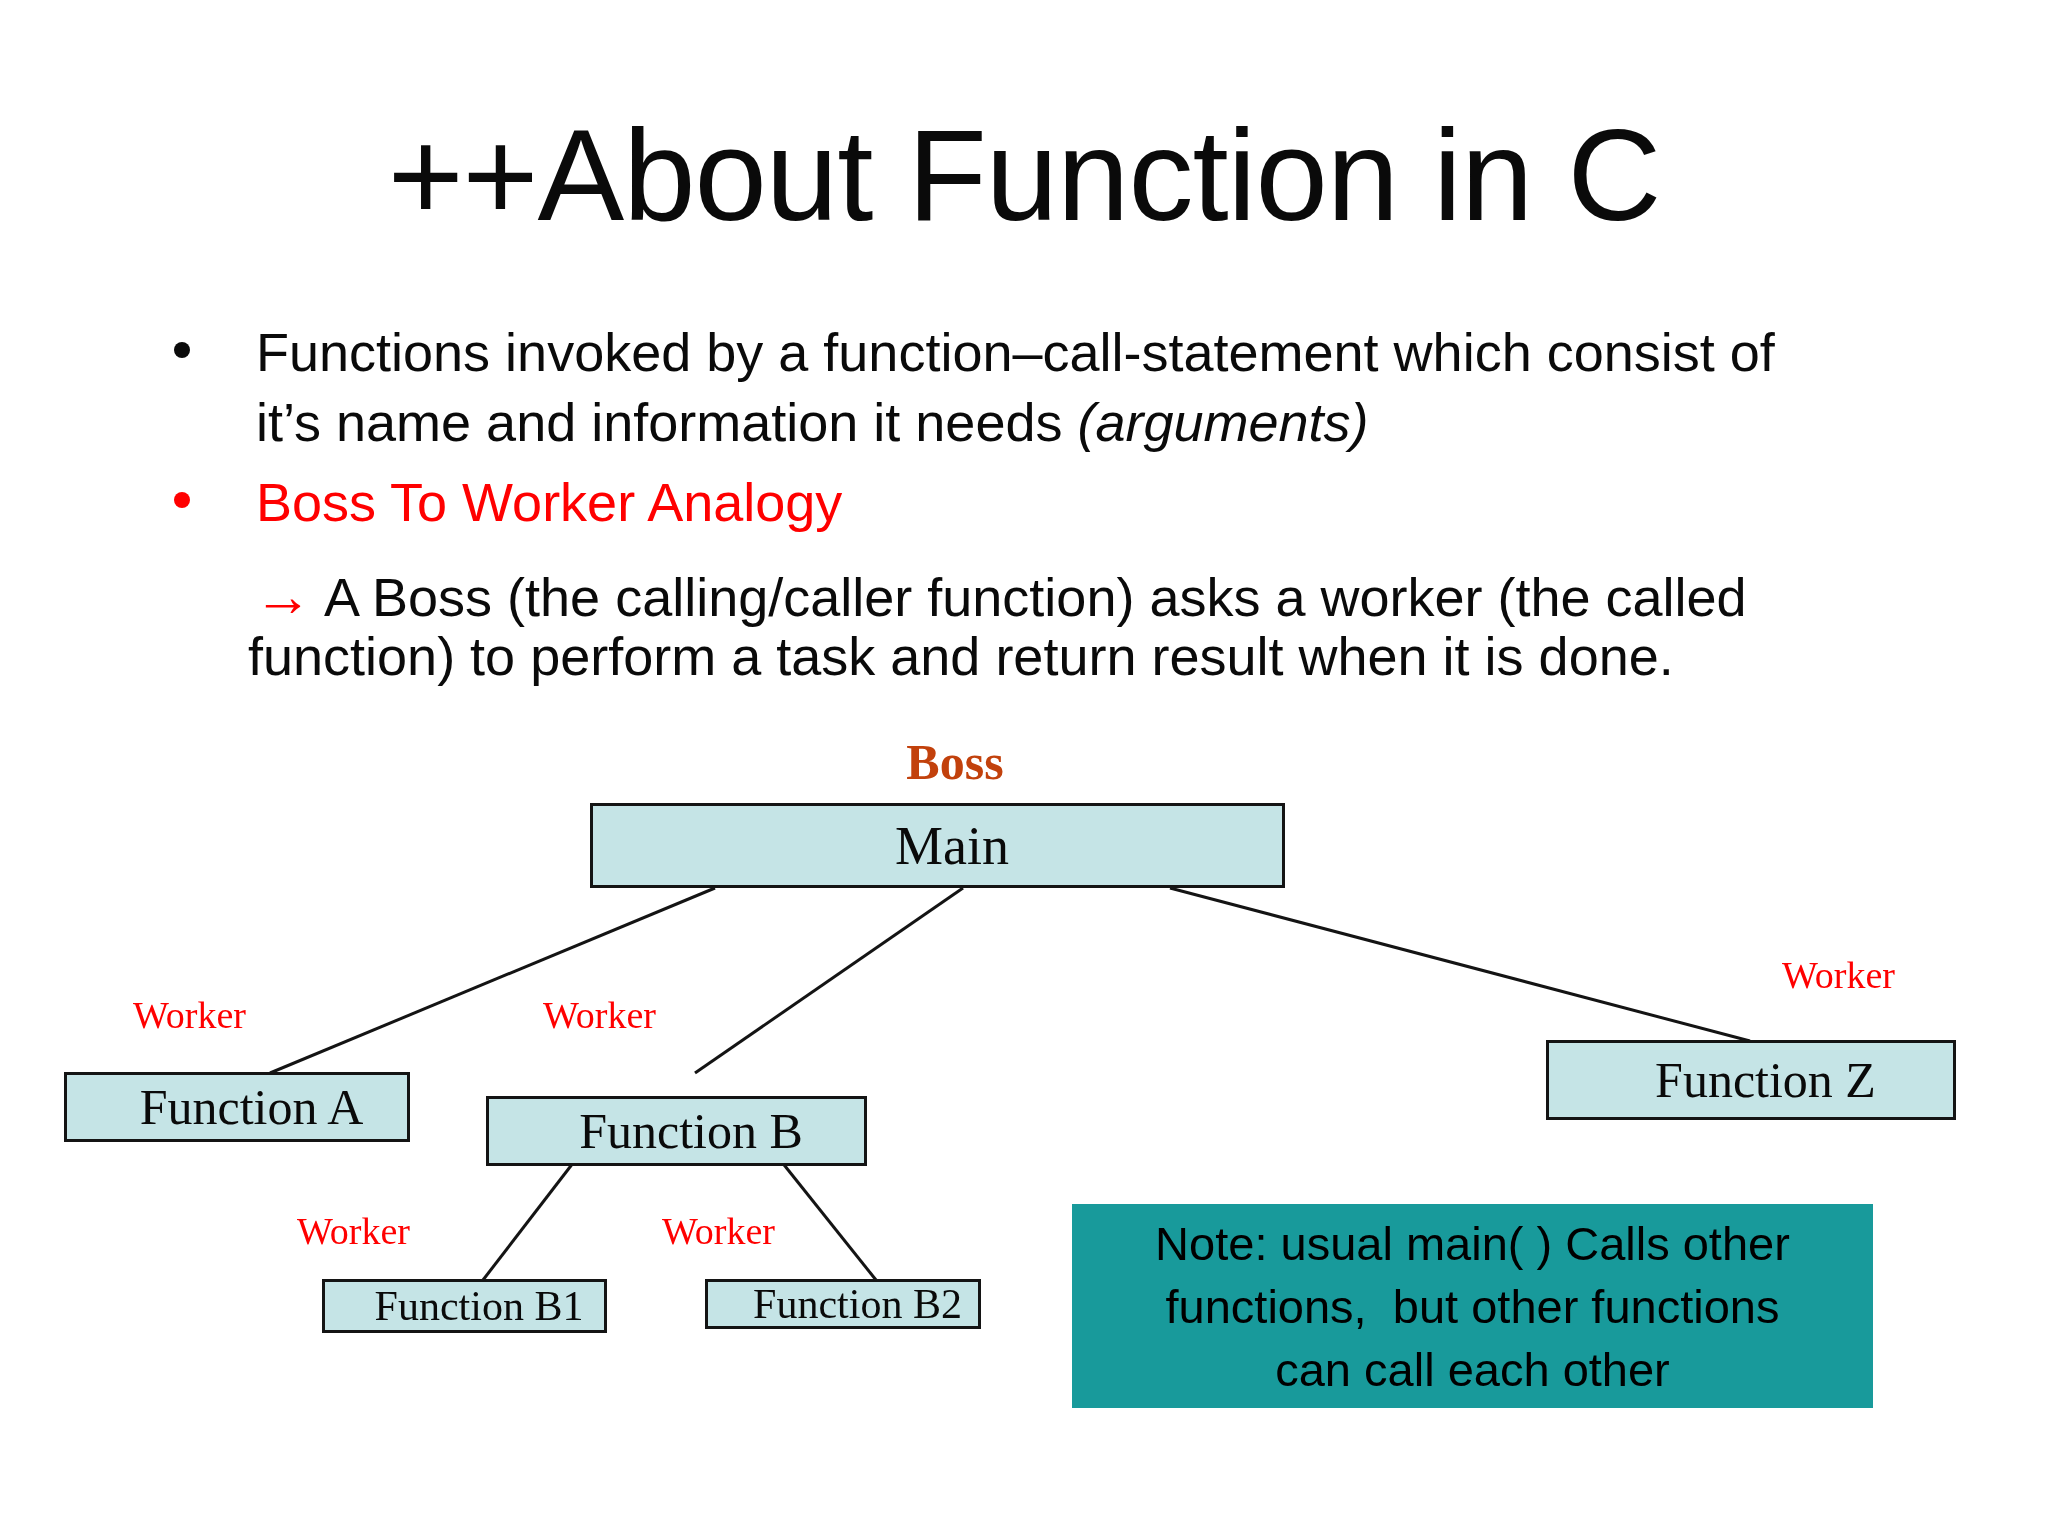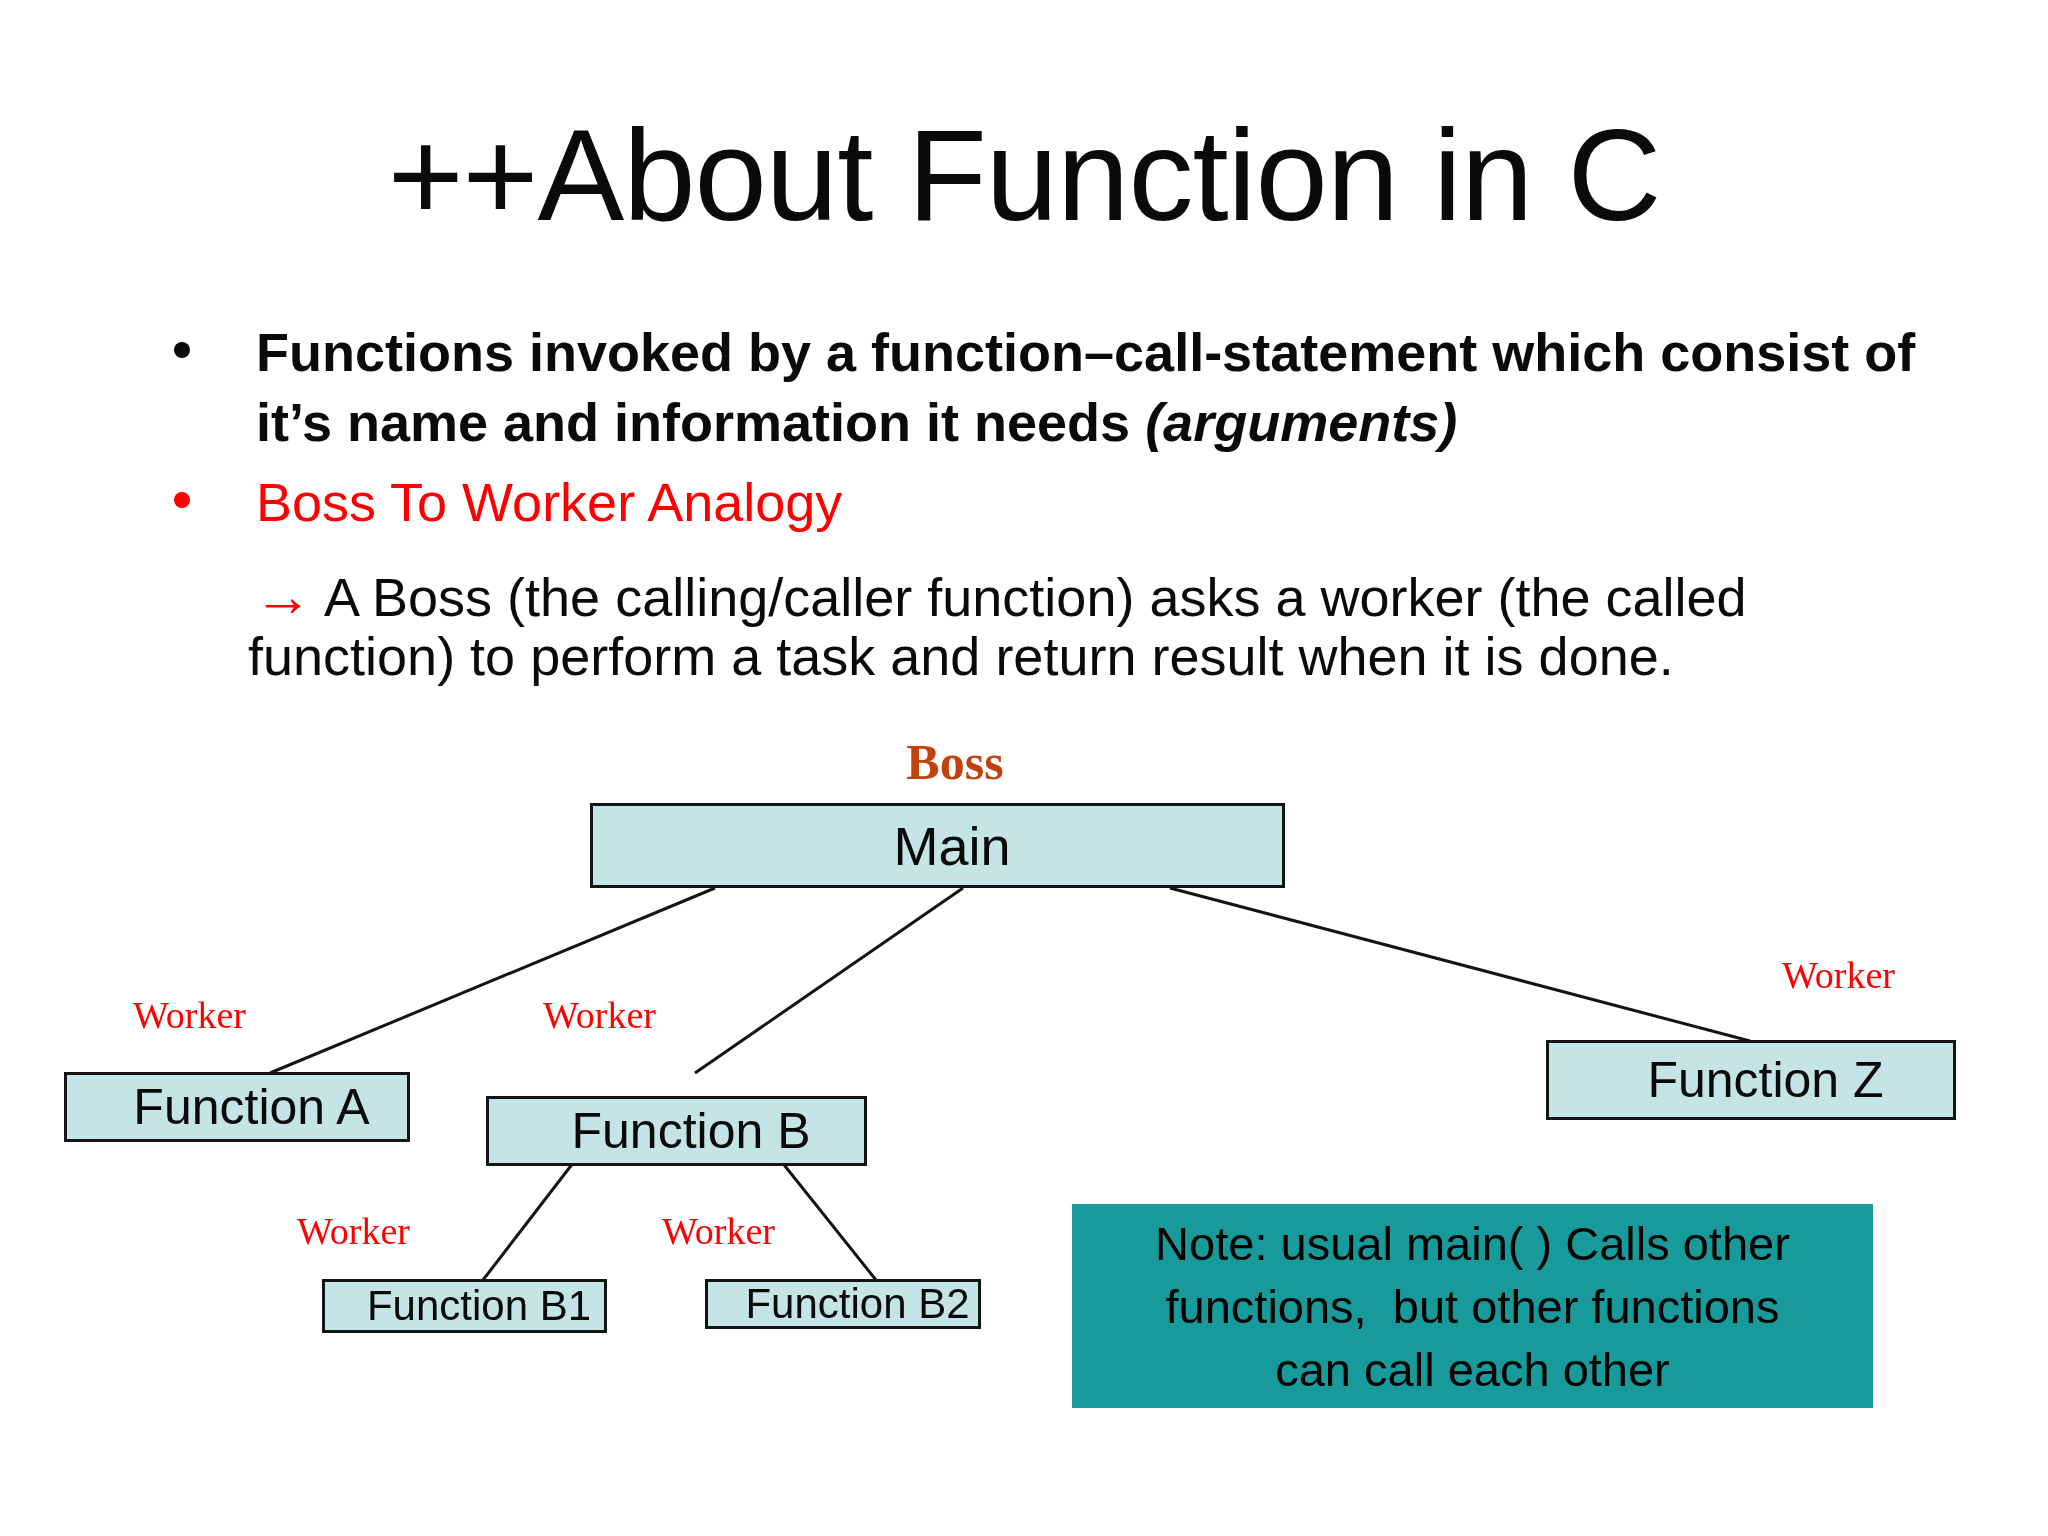--- a/index.html
+++ b/index.html
@@ -15,7 +15,7 @@
   
   .b-dot{position:absolute;width:16px;height:16px;border-radius:50%;background:#0a0a0a;}
   .b-dot.red{background:#ff0000;}
-  .bullet1{position:absolute;left:256px;top:317px;width:1760px;font-size:54px;line-height:70px;color:#0a0a0a;font-weight:bold;}
+  .bullet1{position:absolute;left:256px;top:317px;width:1760px;font-size:54px;line-height:70px;color:#0a0a0a;}
   .bullet2{position:absolute;left:256px;top:467px;font-size:54px;line-height:70px;color:#ff0000;}
   .arrow-l1{position:absolute;left:254px;top:554px;font-size:54px;line-height:83px;color:#0a0a0a;white-space:nowrap;}
   .arrow-l2{position:absolute;left:248px;top:621px;font-size:54px;line-height:70px;color:#0a0a0a;white-space:nowrap;}

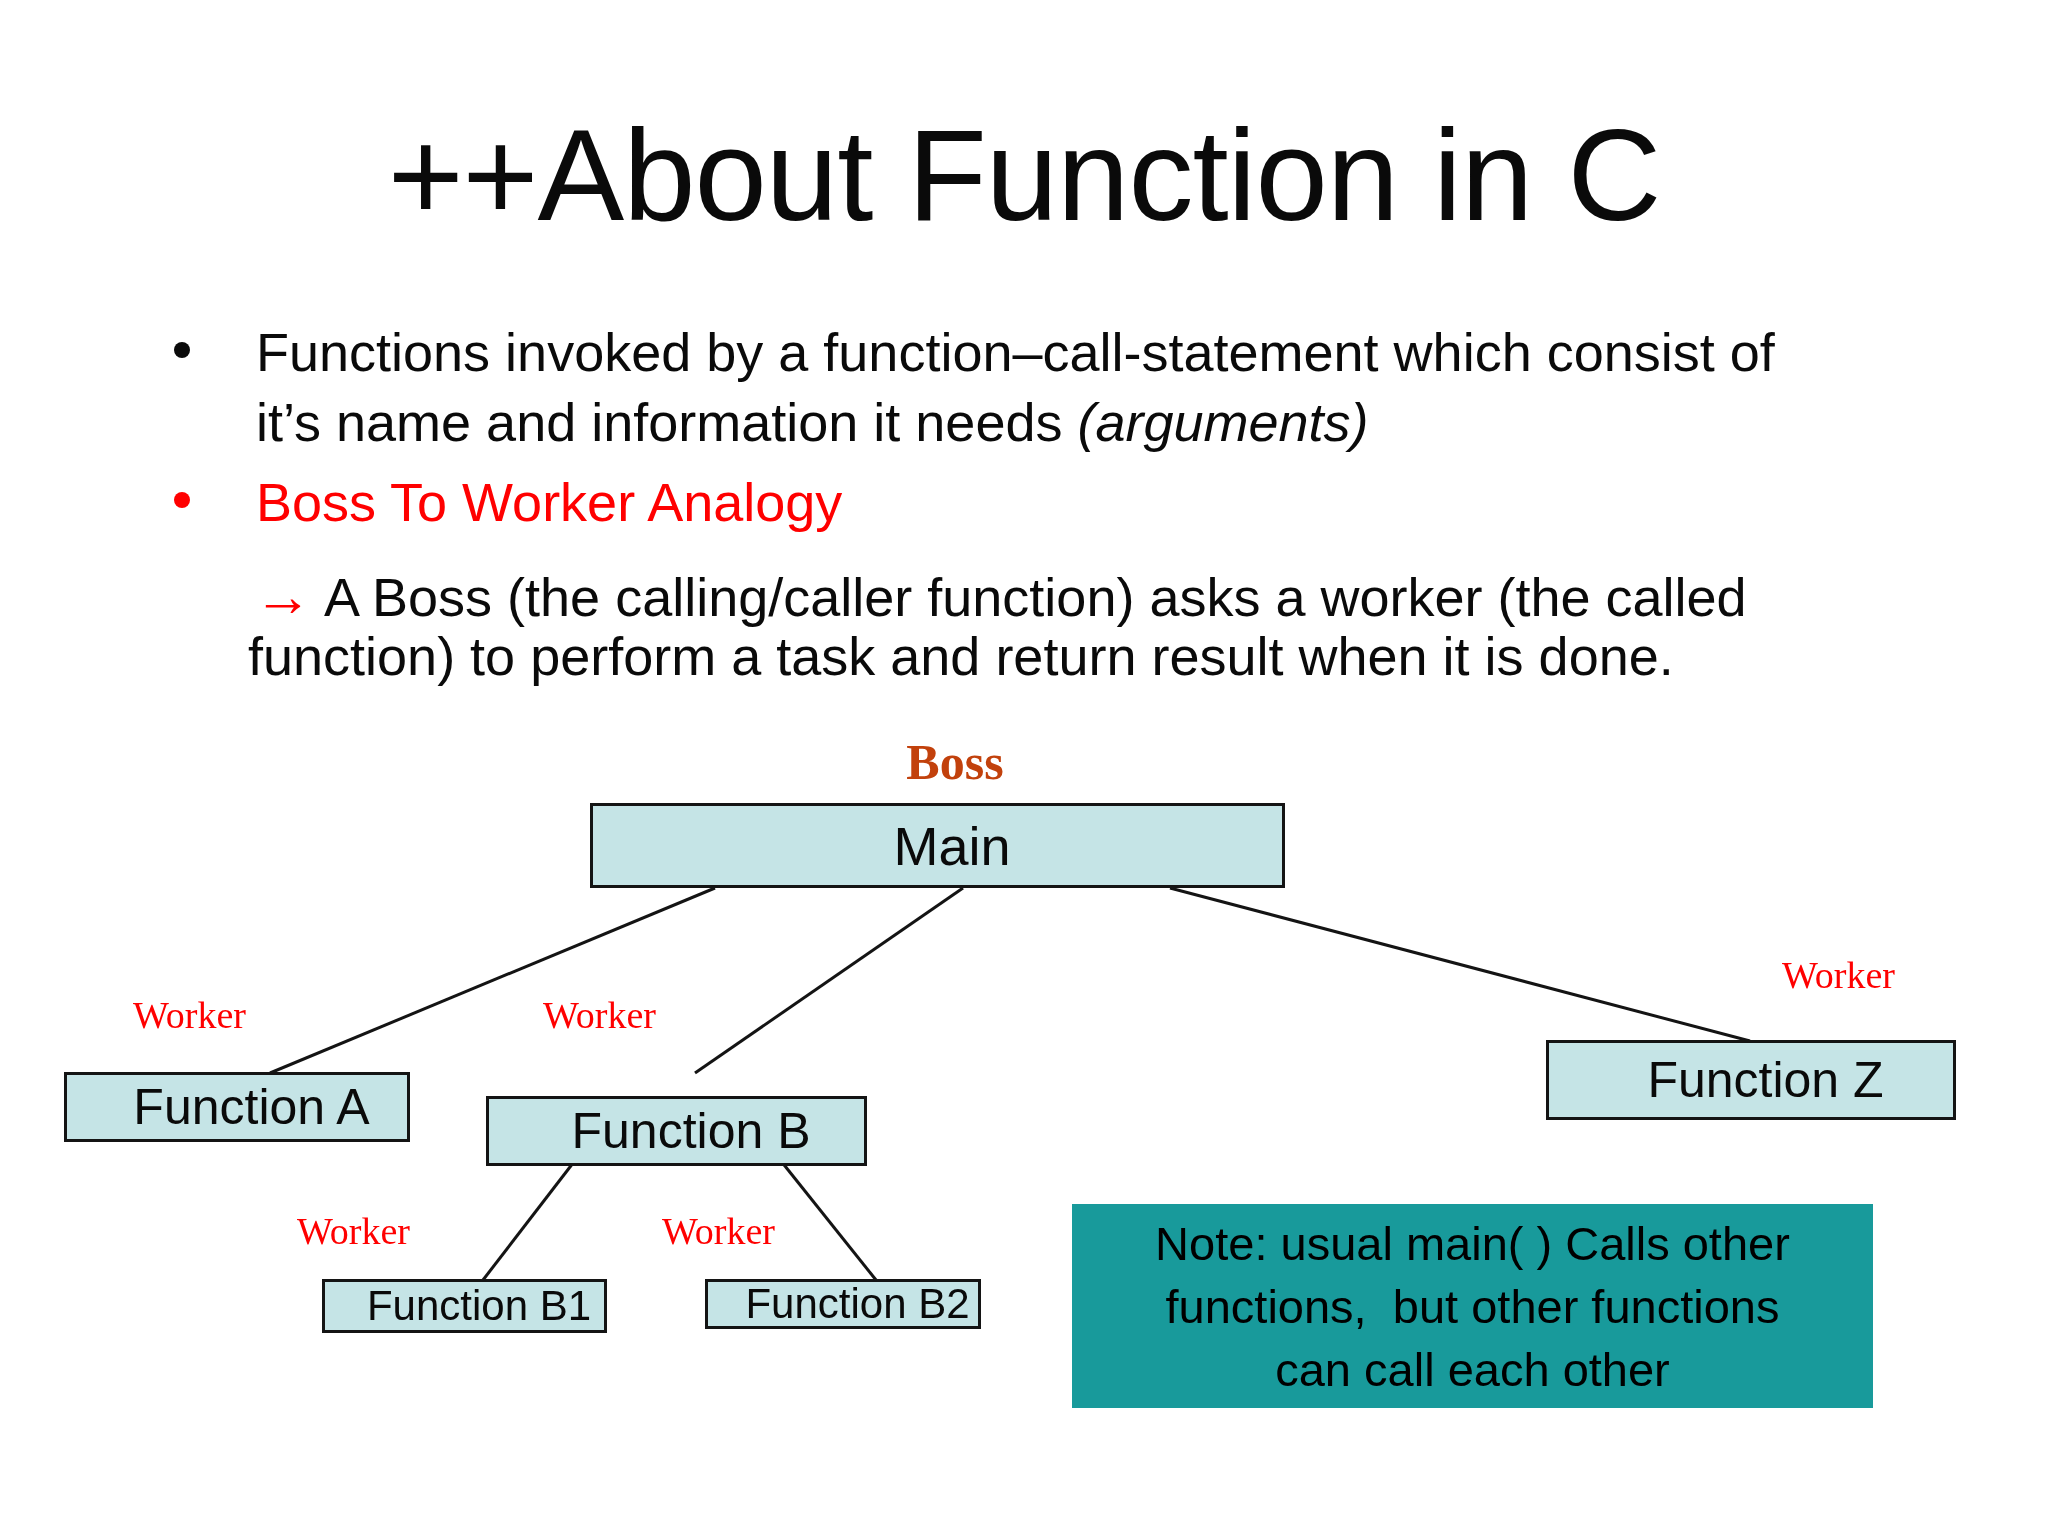--- a/index.html
+++ b/index.html
@@ -28,7 +28,7 @@
   .node{
     position:absolute;background:#c5e4e6;border:3px solid #141414;
     display:flex;align-items:center;justify-content:center;
-    font-family:Liberation Sans, sans-serif;color:#0a0a0a;box-sizing:border-box;padding-left:29px;
+    font-family:Liberation Serif, serif;color:#0a0a0a;box-sizing:border-box;padding-left:29px;
   }
   #node-main{left:590px;top:803px;width:695px;height:85px;font-size:54px;}
   #node-a{left:64px;top:1072px;width:346px;height:70px;font-size:50px;}

